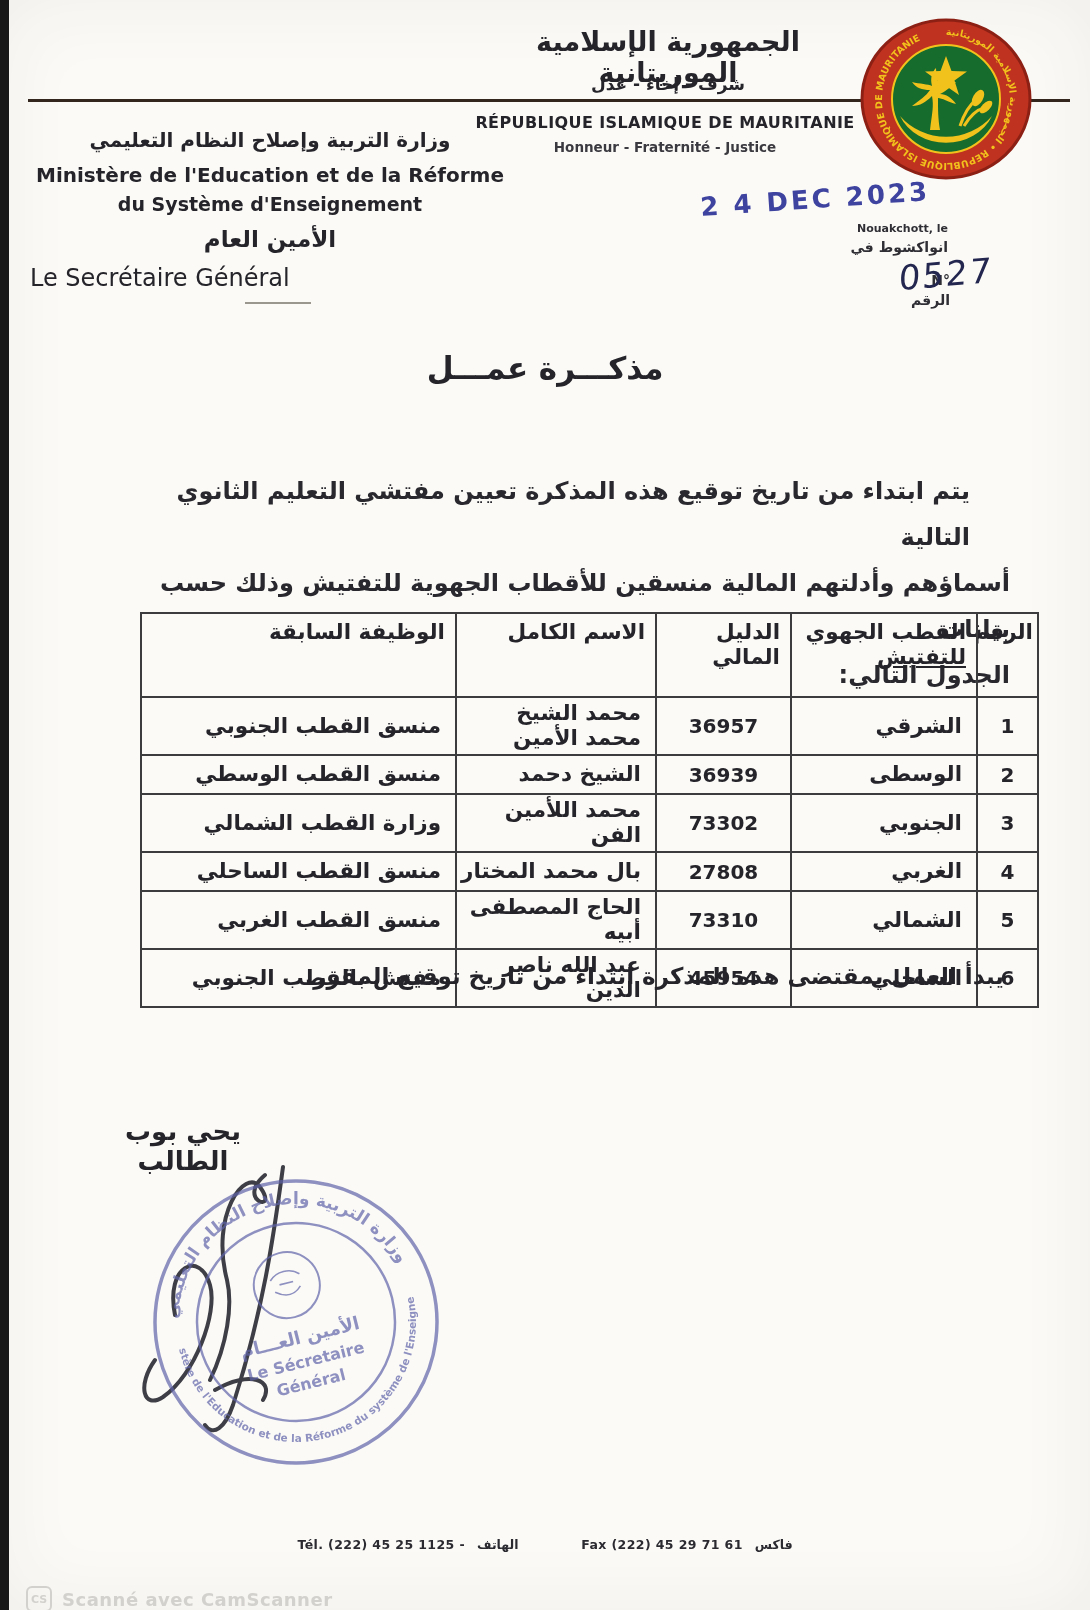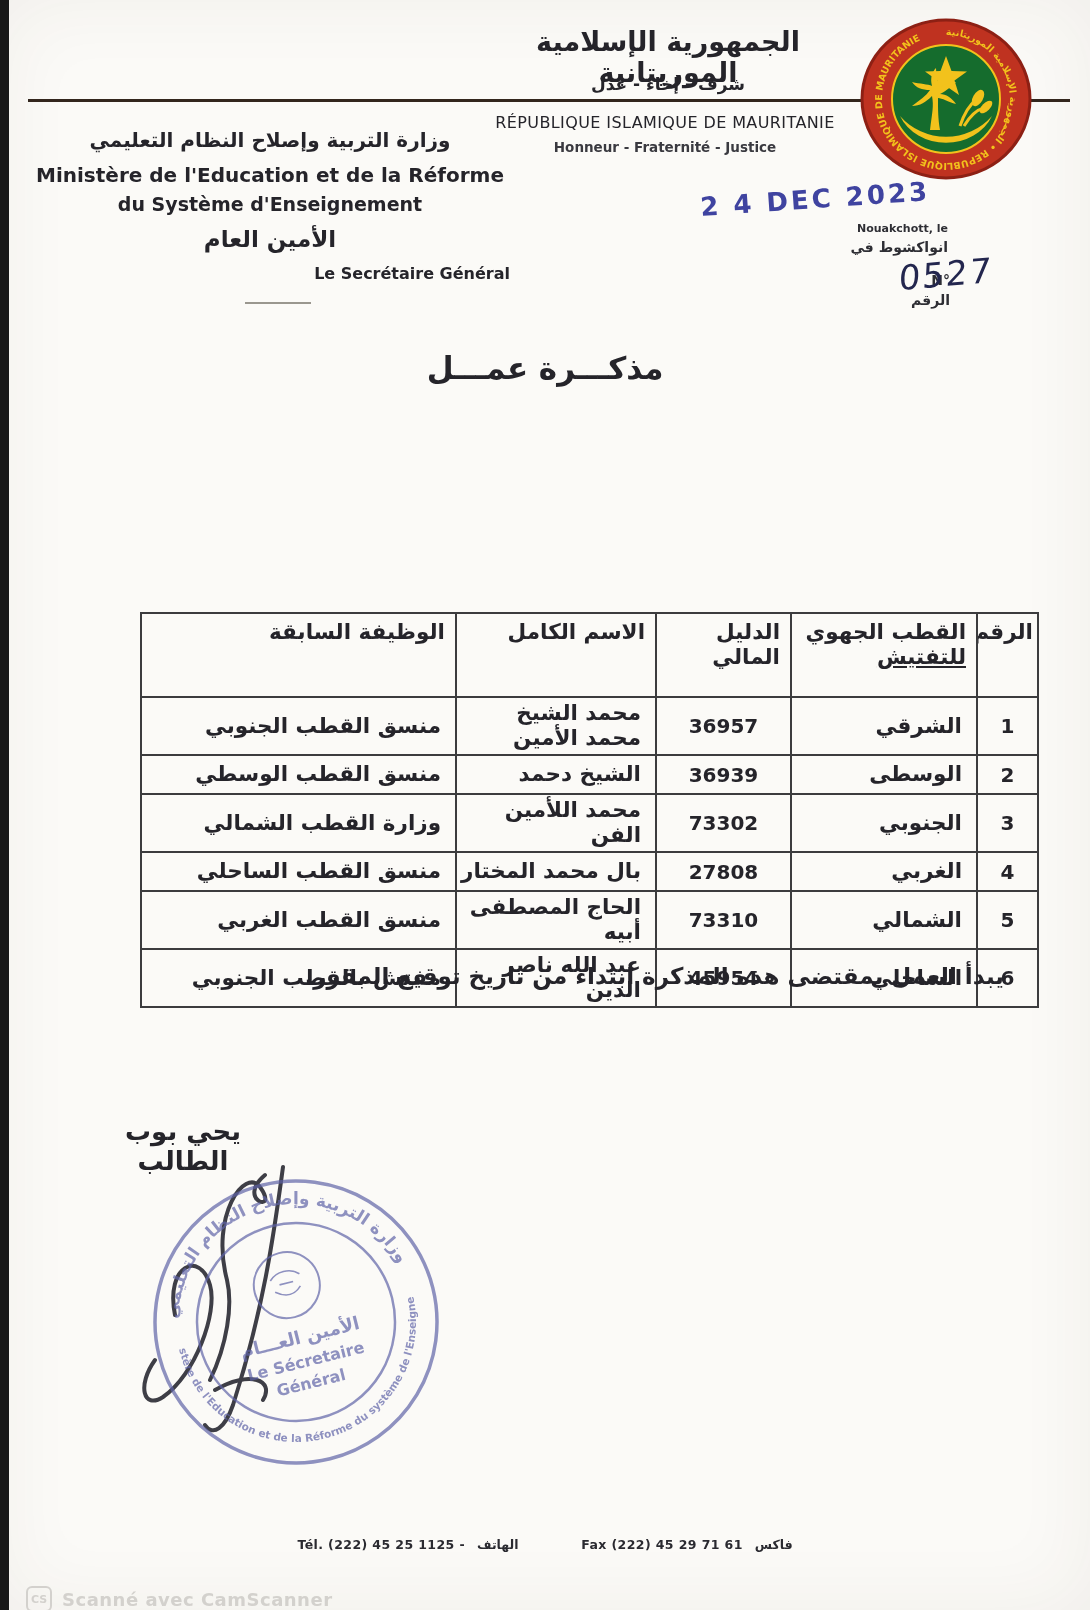--- a/index.html
+++ b/index.html
@@ -20,7 +20,7 @@
     font-weight:700; font-size:17px; }
   .rule{ left:28px; top:99px; width:1042px; height:3px; background:#33261d; }
   .hdr-fr-name{ left:440px; top:113px; width:450px; text-align:center;
-    font-weight:400; font-size:16px; letter-spacing:.4px; }
+    font-weight:700; font-size:16px; letter-spacing:.4px; }
   .hdr-fr-motto{ left:440px; top:139px; width:450px; text-align:center;
     font-weight:700; font-size:13.5px; color:#3a3a40; }
 

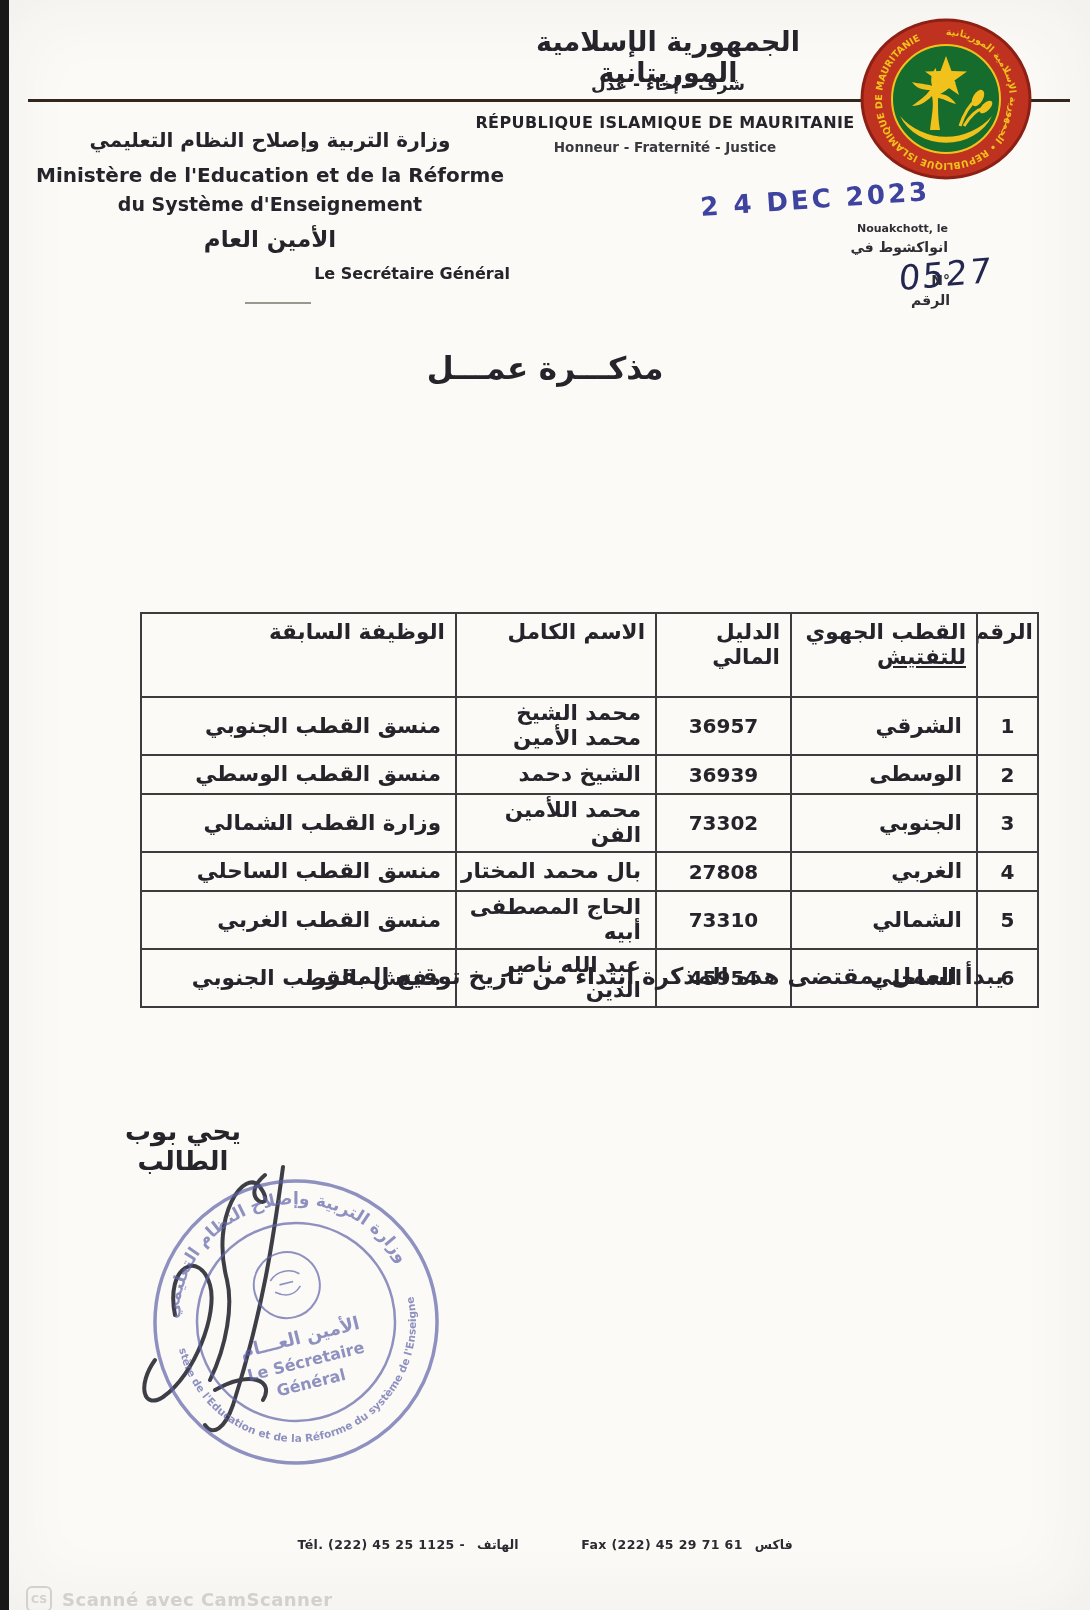--- a/index.html
+++ b/index.html
@@ -28,7 +28,7 @@
   .min-fr1{ left:30px; top:163px; width:480px; text-align:center; font-weight:700; font-size:20px; }
   .min-fr2{ left:30px; top:193px; width:480px; text-align:center; font-weight:700; font-size:19px; }
   .office-ar{ left:30px; top:226px; width:480px; text-align:center; font-weight:700; font-size:23px; }
-  .office-fr{ left:30px; top:264px; width:480px; text-align:right; font-weight:700; font-size:16px; }
+  .office-fr{ left:30px; top:264px; width:480px; text-align:left; font-weight:400; font-size:24px; }
   .office-line{ left:245px; top:302px; width:66px; border-top:2px solid #9a978f; }
 
   .seal{ left:860px; top:18px; width:172px; height:162px; }

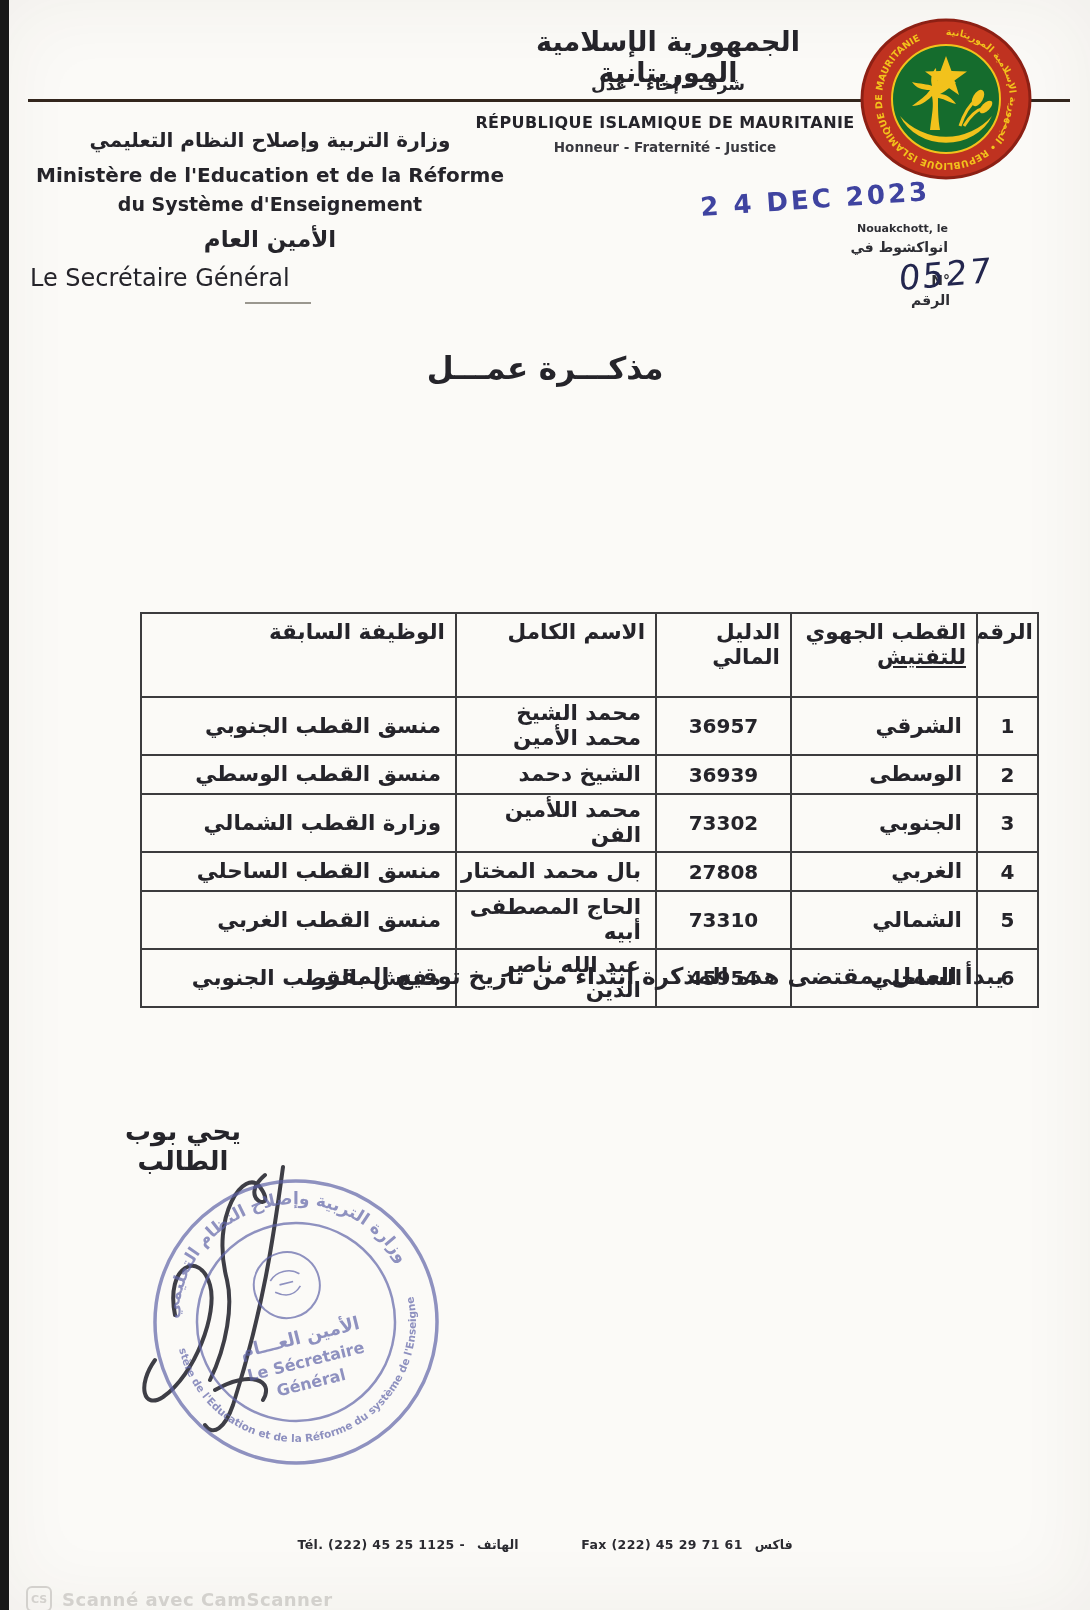--- a/index.html
+++ b/index.html
@@ -142,6 +142,11 @@
 
   <div class="abs doc-title">مذكـــرة عمـــل</div>
 
+  <div class="abs body-par">
+    <div class="l1">يتم ابتداء من تاريخ توقيع هذه المذكرة تعيين مفتشي التعليم الثانوي التالية</div>
+    <div>أسماؤهم وأدلتهم المالية منسقين للأقطاب الجهوية للتفتيش وذلك حسب بيانات</div>
+    <div>الجدول التالي:</div>
+  </div>
 
   <div class="abs memo-table-wrap">
     <table>

